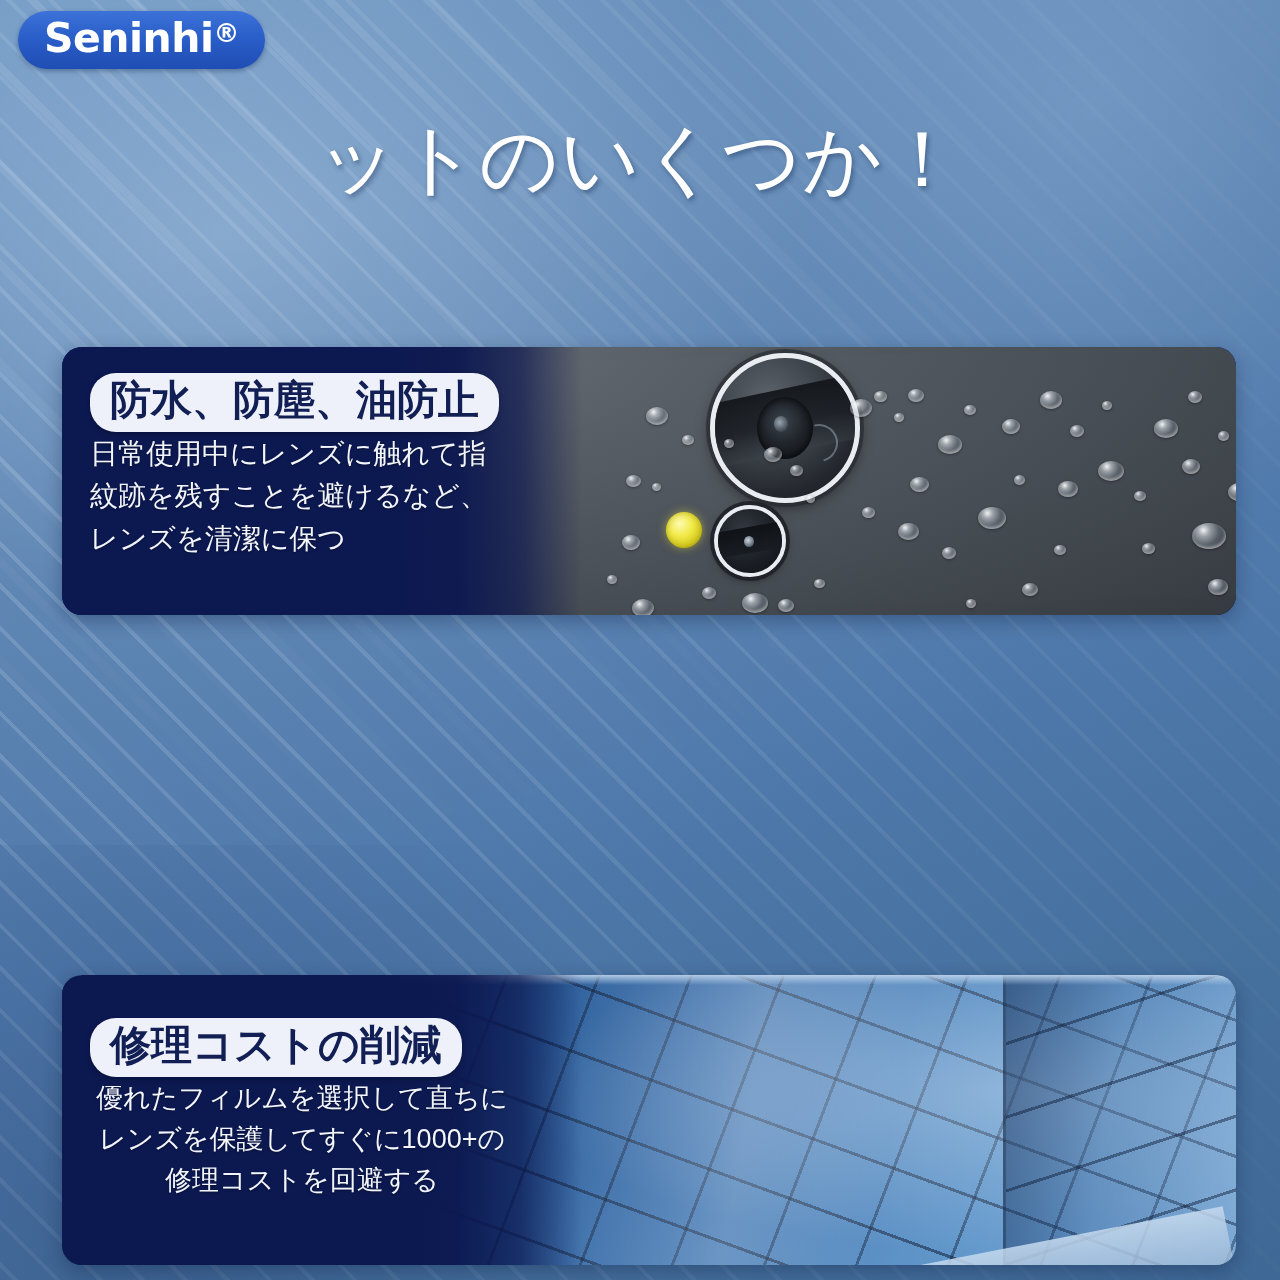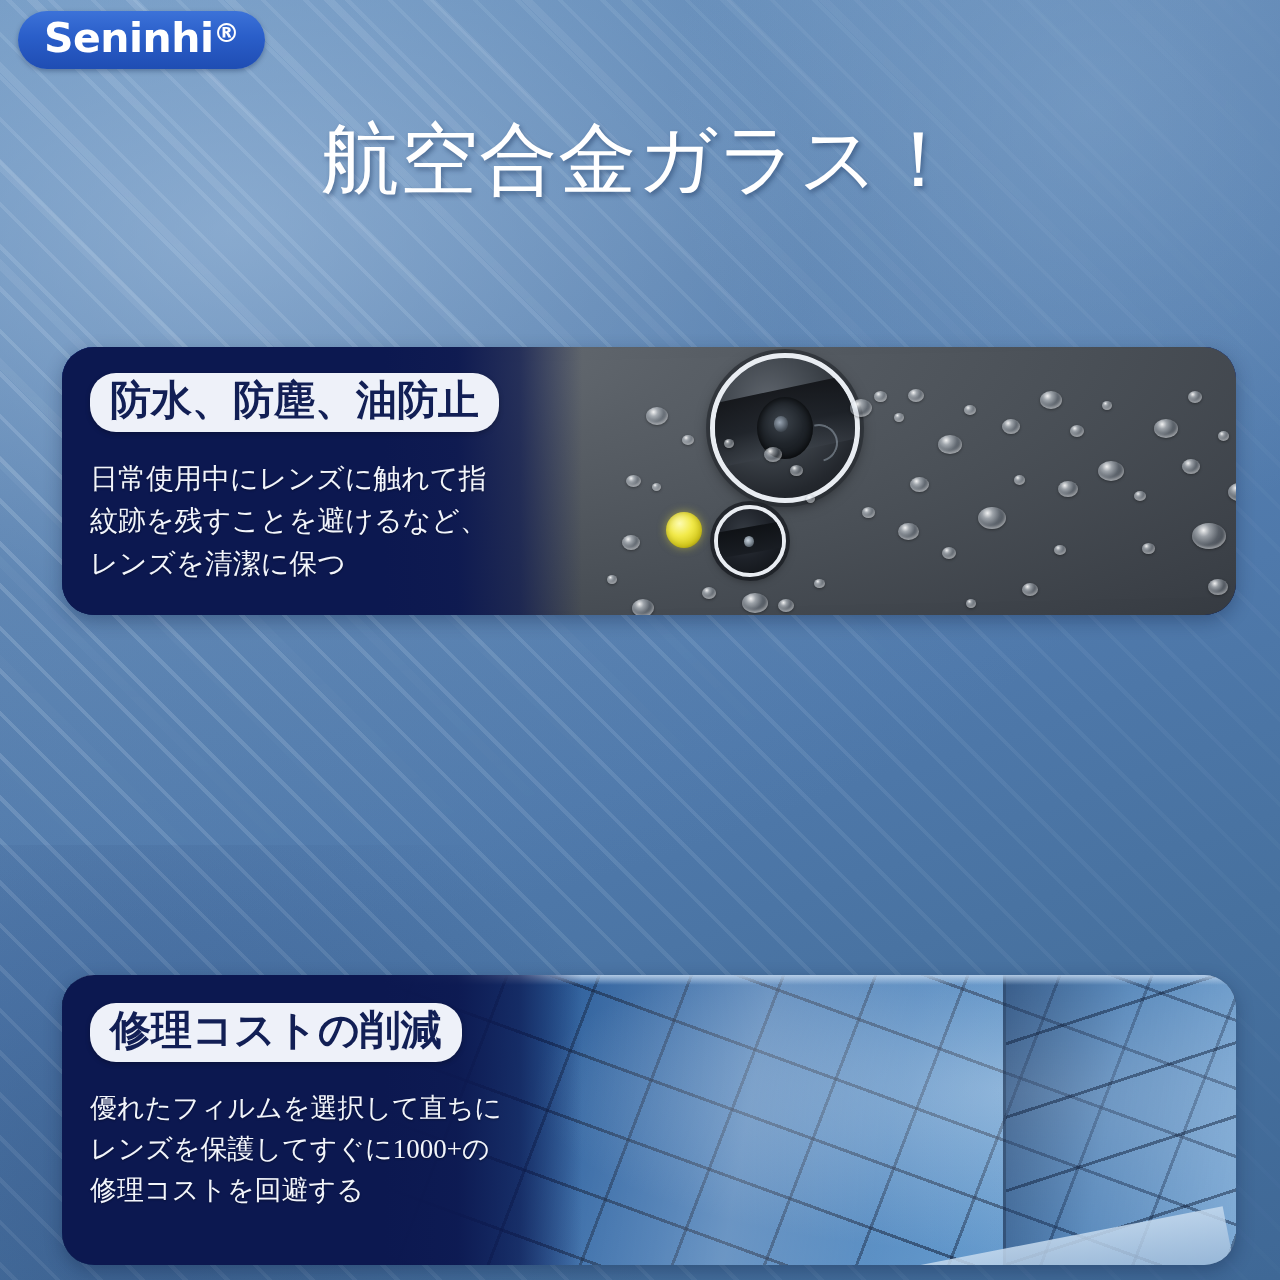--- a/index.html
+++ b/index.html
@@ -356,7 +356,7 @@
   <div class="logo-pill"><span>Seninhi</span><span class="reg">®</span></div>
 
   <div class="headline">
-    <span class="l2">航空合金ガラス！</span>
+    <span class="l2">ットのいくつか！</span>
   </div>
 
   <div class="card" id="card-1">

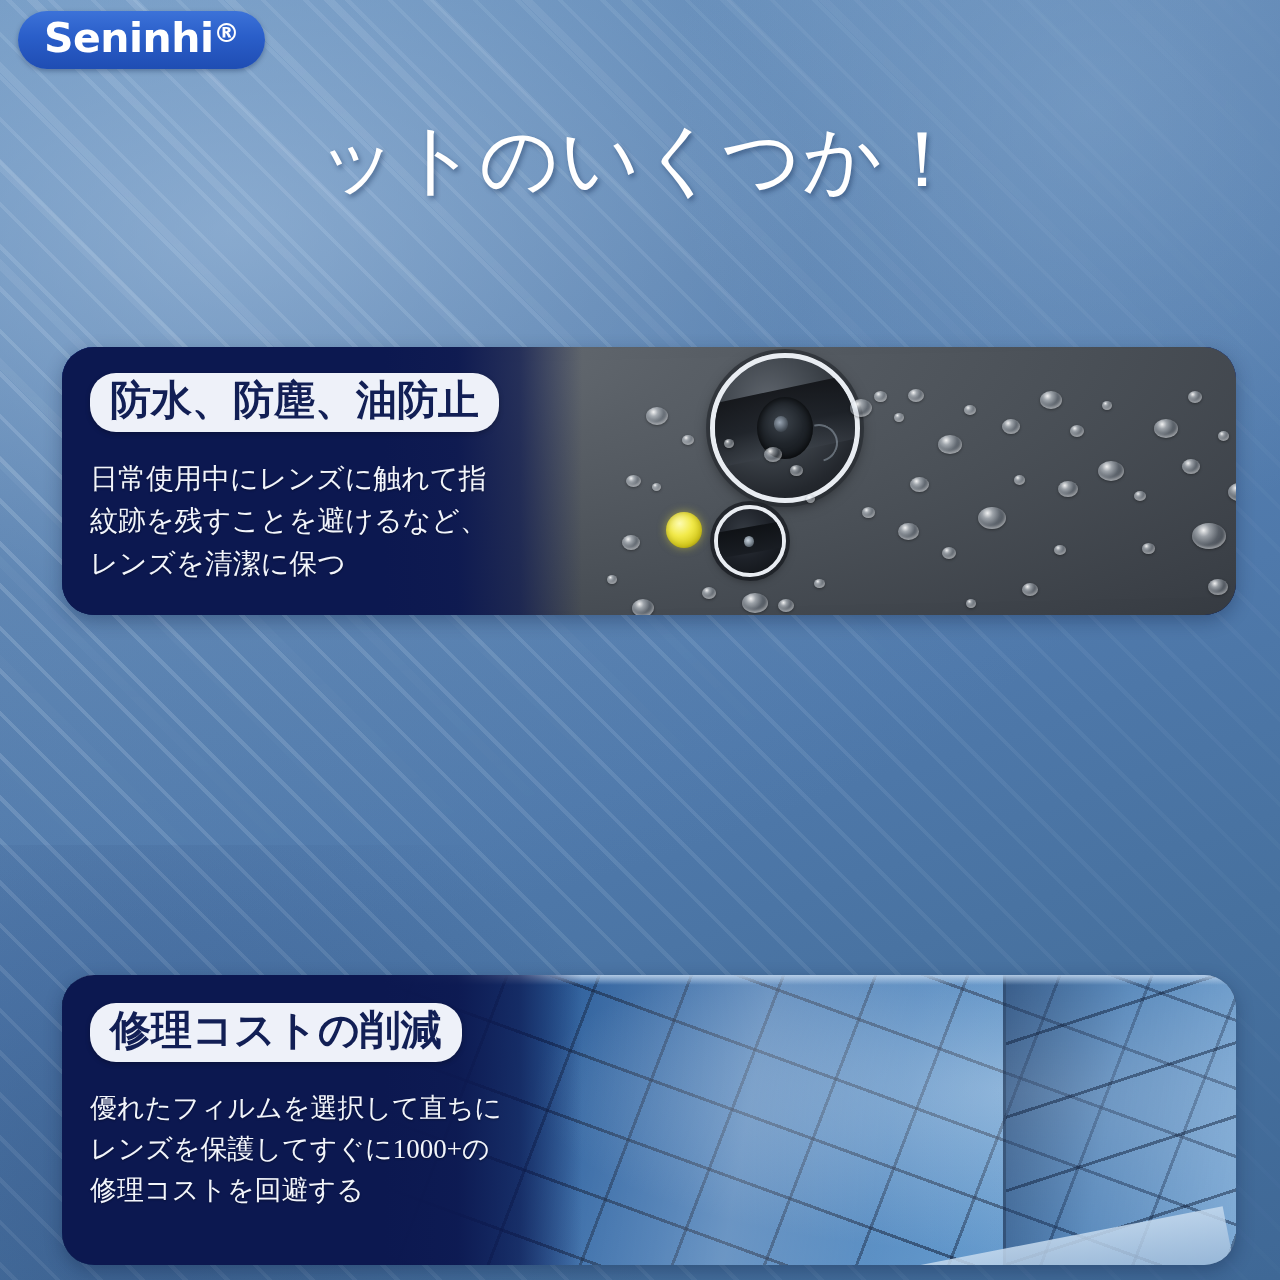--- a/index.html
+++ b/index.html
@@ -124,7 +124,7 @@
     position: absolute;
     left: 62px;
     width: 1174px;
-    border-radius: 32px;
+    border-radius: 20px;
     overflow: hidden;
     background: #0f172a;
     box-shadow: 0 6px 18px rgba(12,28,62,0.33);

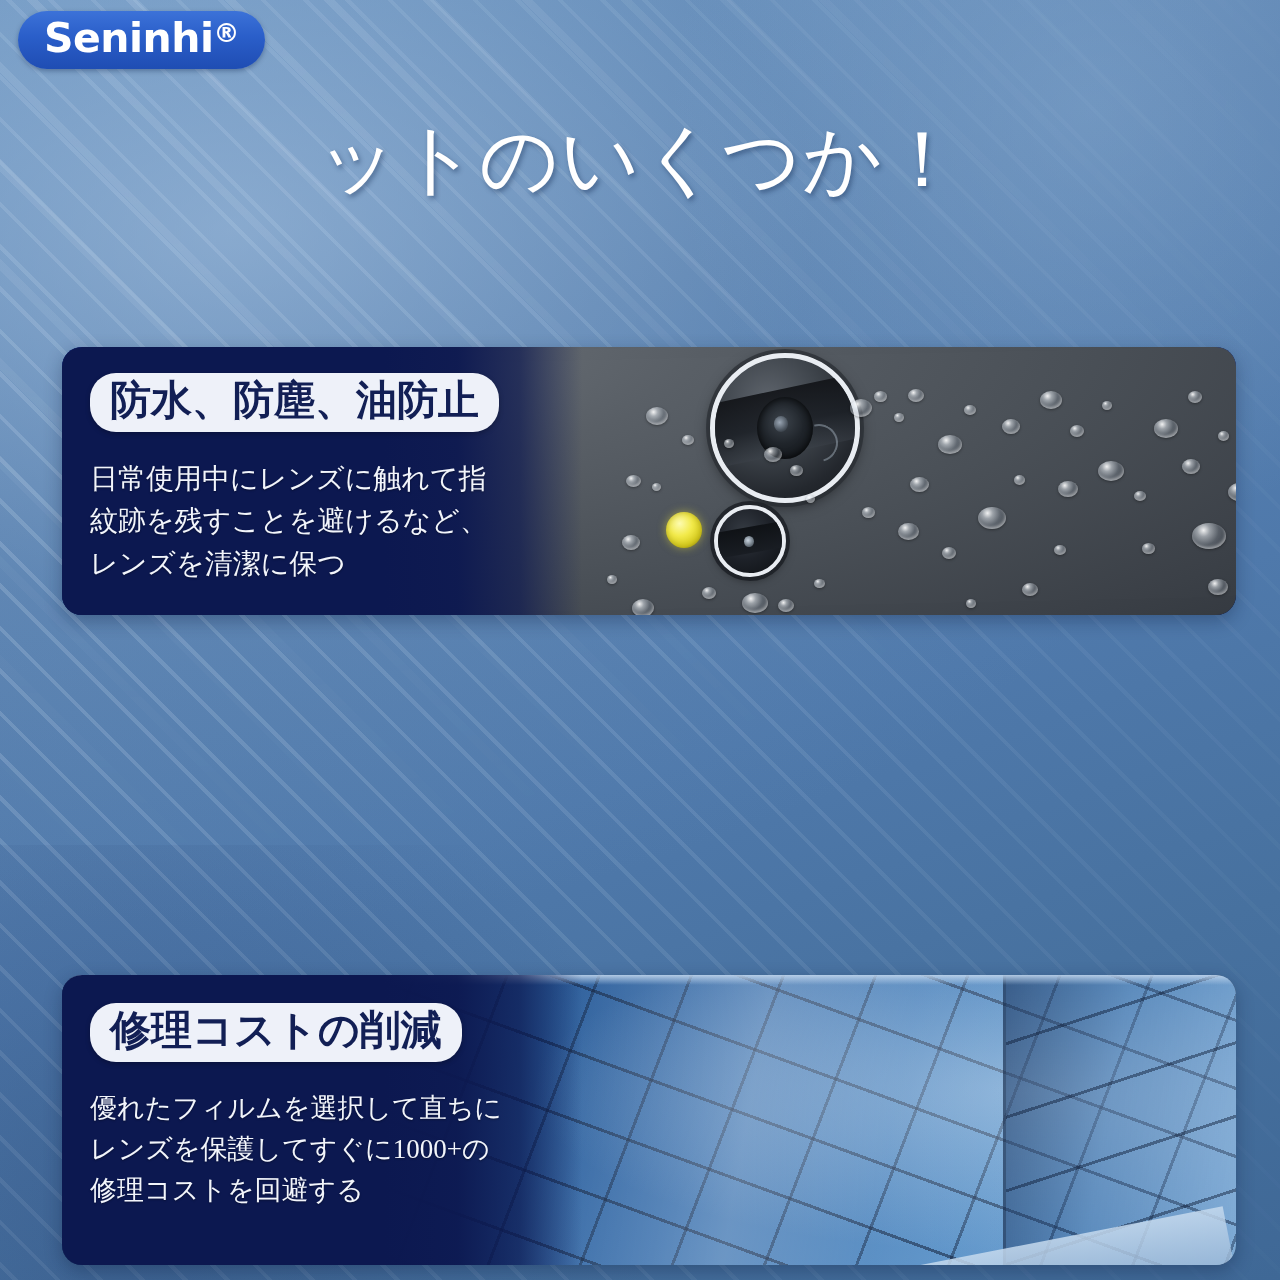--- a/index.html
+++ b/index.html
@@ -166,12 +166,12 @@
     box-shadow: 0 2px 5px rgba(0,0,0,0.25);
   }
   .card-body {
-    margin-top: 26px;
+    margin-top: 1px;
     color: #f2f5fb;
     font-size: 28px;
     line-height: 1.52;
     width: 408px;
-    font-family: Liberation Serif, serif;
+    font-family: Liberation Sans, sans-serif;
     text-shadow: 0 1px 2px rgba(0,0,0,0.35);
   }
   #card-3 .card-body { width: 424px; font-size: 27px; }

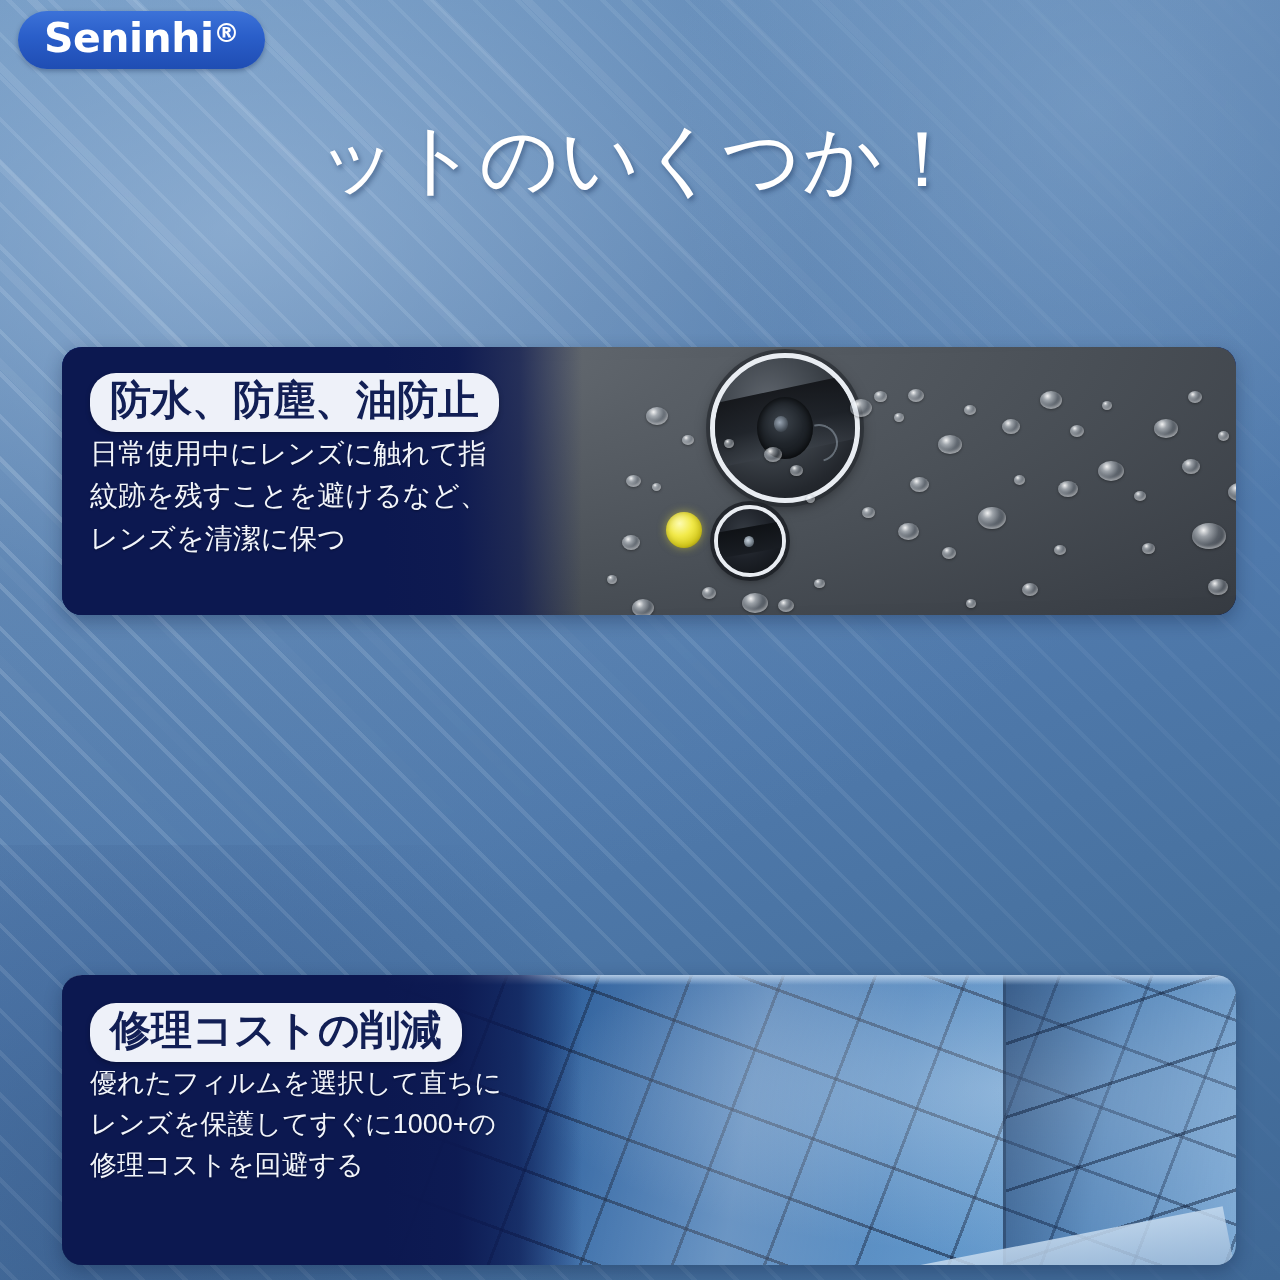--- a/index.html
+++ b/index.html
@@ -150,7 +150,7 @@
     padding: 26px 0 0 28px;
     box-sizing: border-box;
   }
-  #card-3 .card-textpanel { padding-top: 28px; }
+  #card-3 .card-textpanel { padding-top: 43px; }
 
   .card-title-pill {
     display: inline-block;

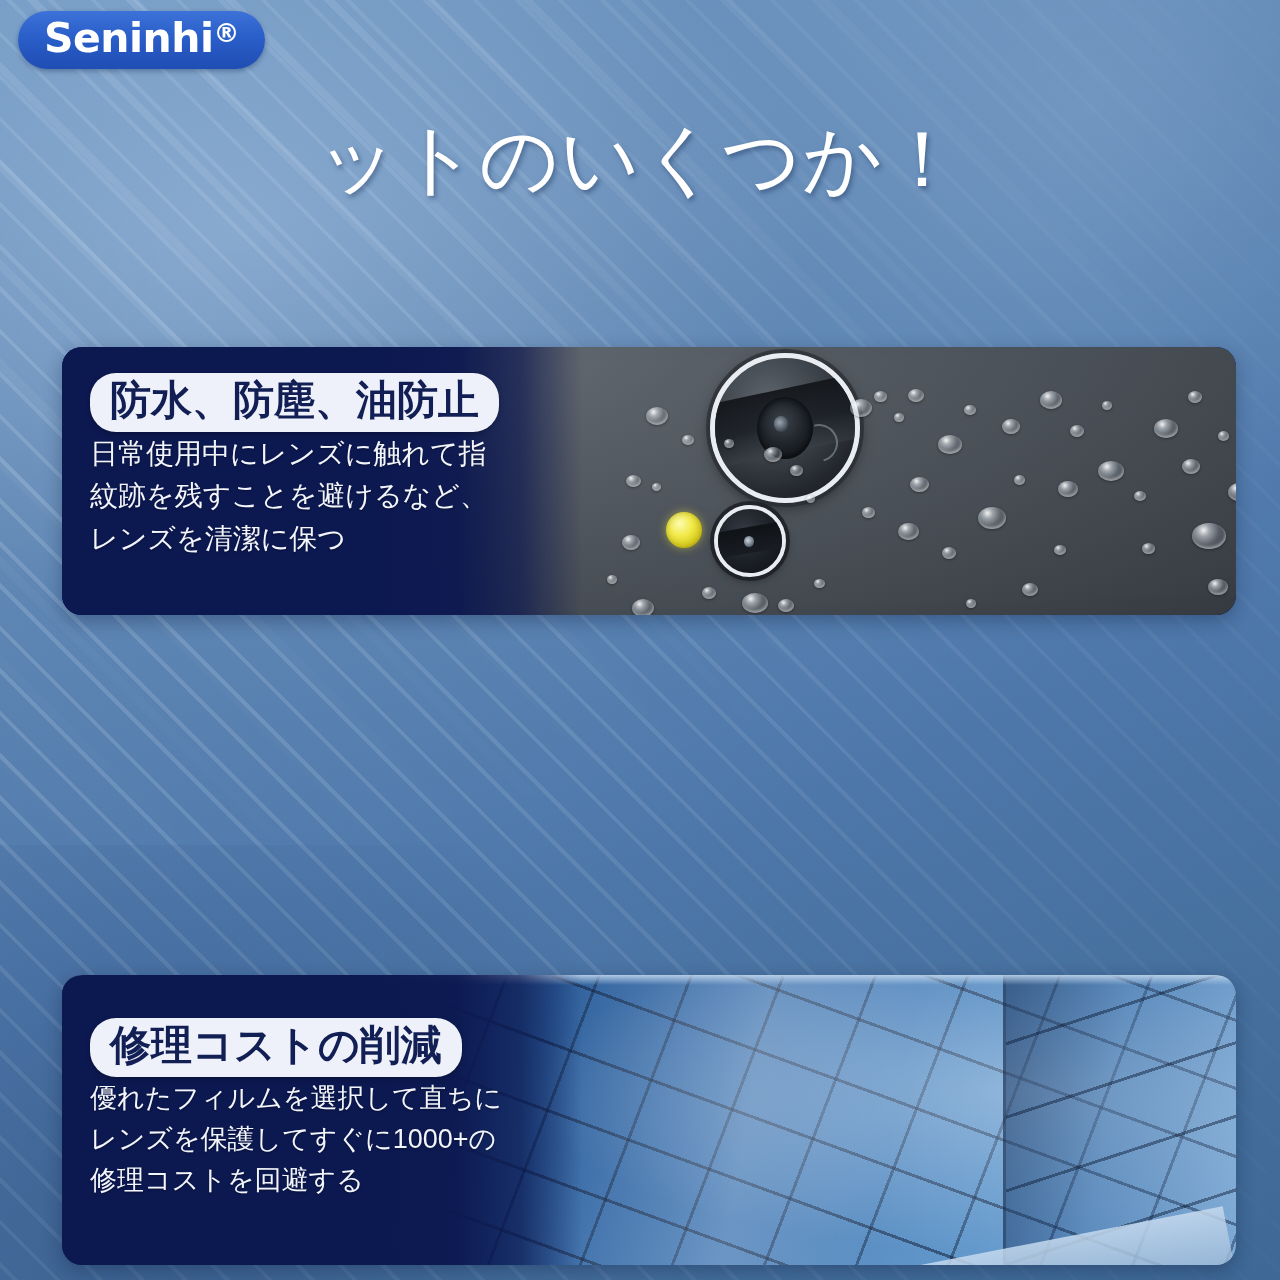--- a/index.html
+++ b/index.html
@@ -174,7 +174,7 @@
     font-family: Liberation Sans, sans-serif;
     text-shadow: 0 1px 2px rgba(0,0,0,0.35);
   }
-  #card-3 .card-body { width: 424px; font-size: 27px; }
+  #card-3 .card-body { width: 424px; font-size: 27px; text-align: center; }
 
   
   .phone-scene {

